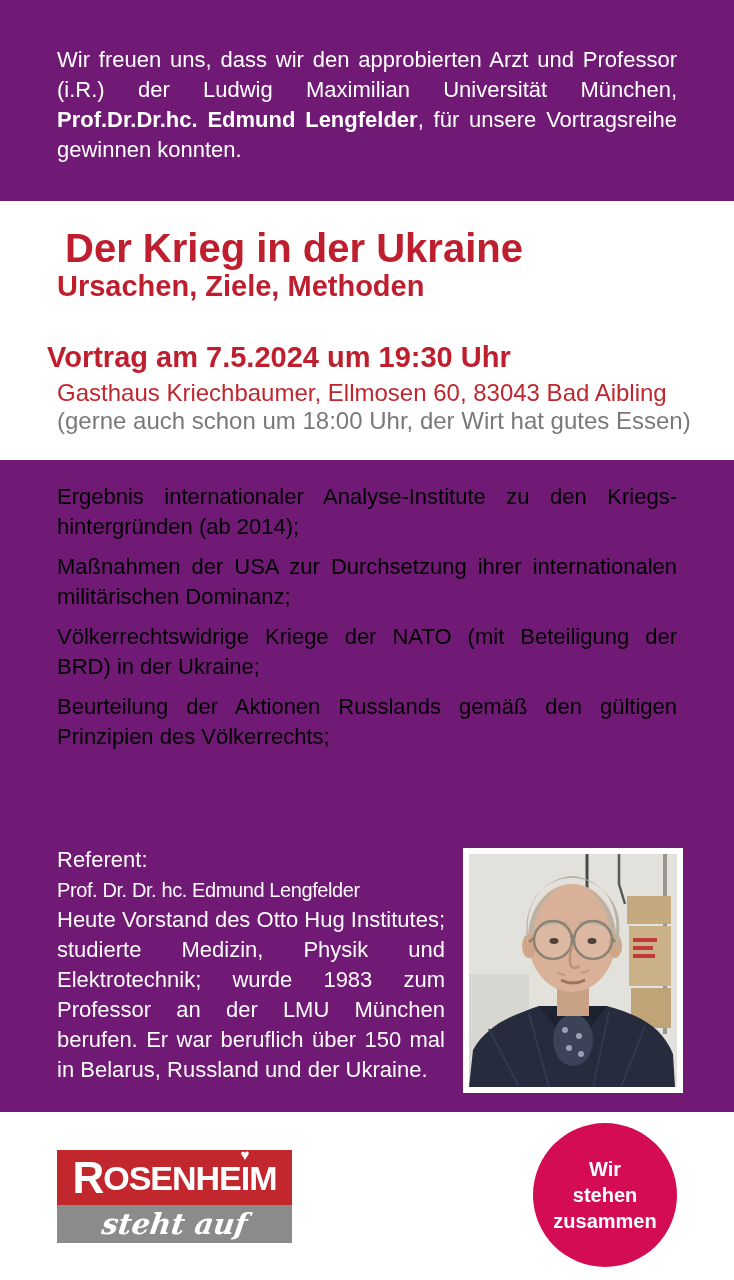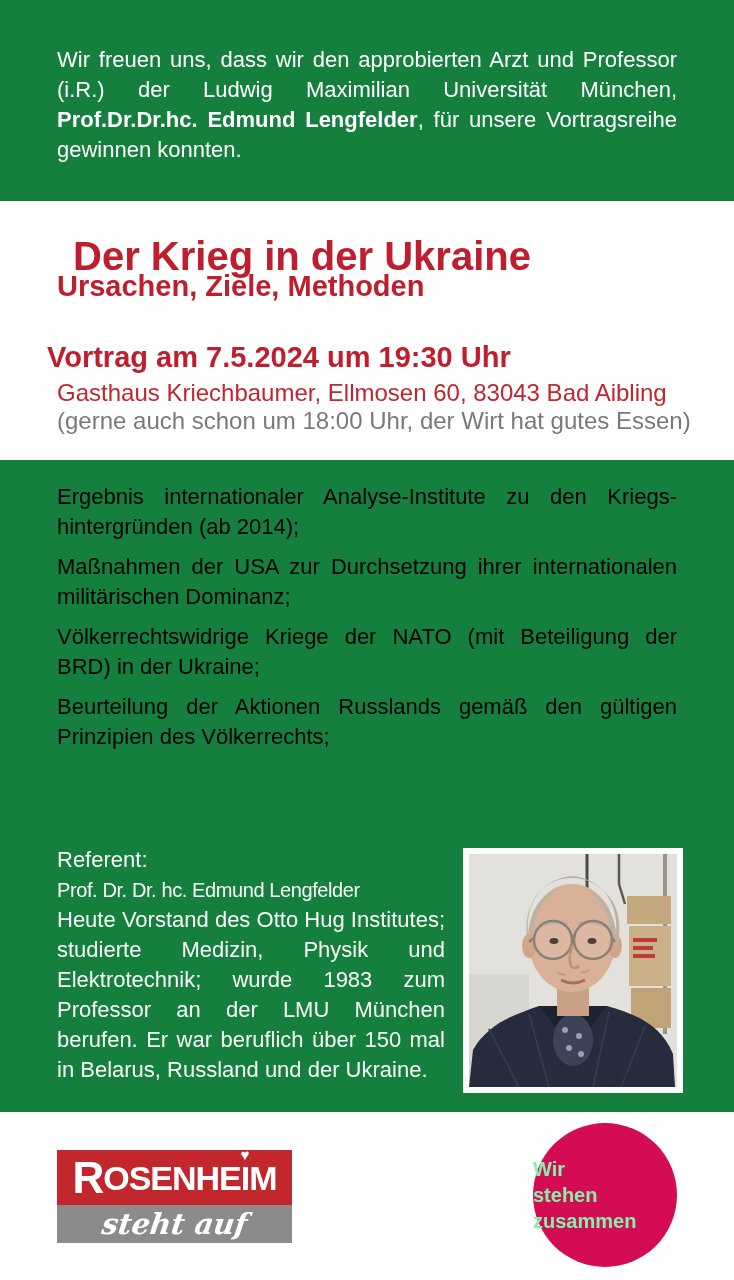--- a/index.html
+++ b/index.html
@@ -10,7 +10,7 @@
     font-family:"Liberation Sans", sans-serif;
     overflow:hidden;
   }
-  .gray-block{position:absolute;left:0;width:734px;background:#15803d;}
+  .gray-block{position:absolute;left:0;width:734px;background:#701a75;}
   #gray-top{top:0;height:201px;}
   #gray-main{top:460px;height:652px;}
 

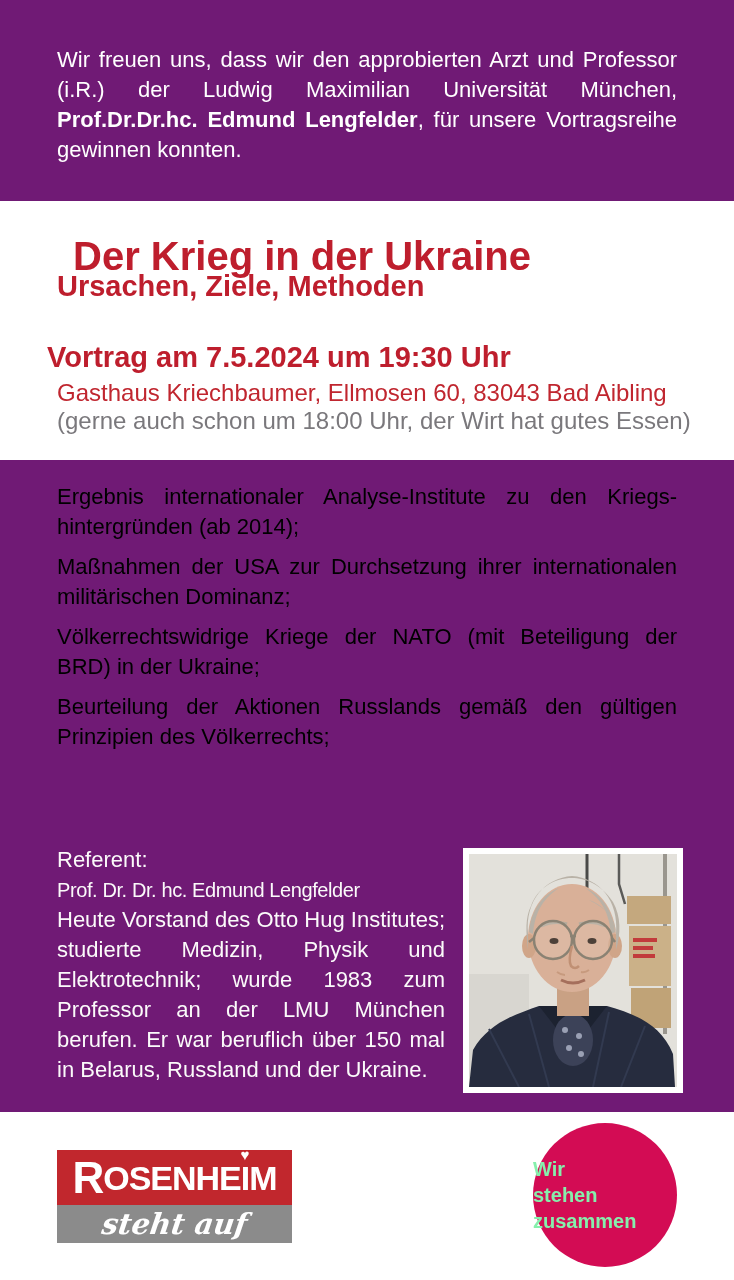--- a/index.html
+++ b/index.html
@@ -25,7 +25,7 @@
 
   
   .title{
-    position:absolute;left:57px;top:218px;margin:16px;
+    position:absolute;left:57px;top:218px;margin:8px;
     color:#be1e2d;font-size:40px;font-weight:bold;line-height:44px;
     white-space:nowrap;
   }

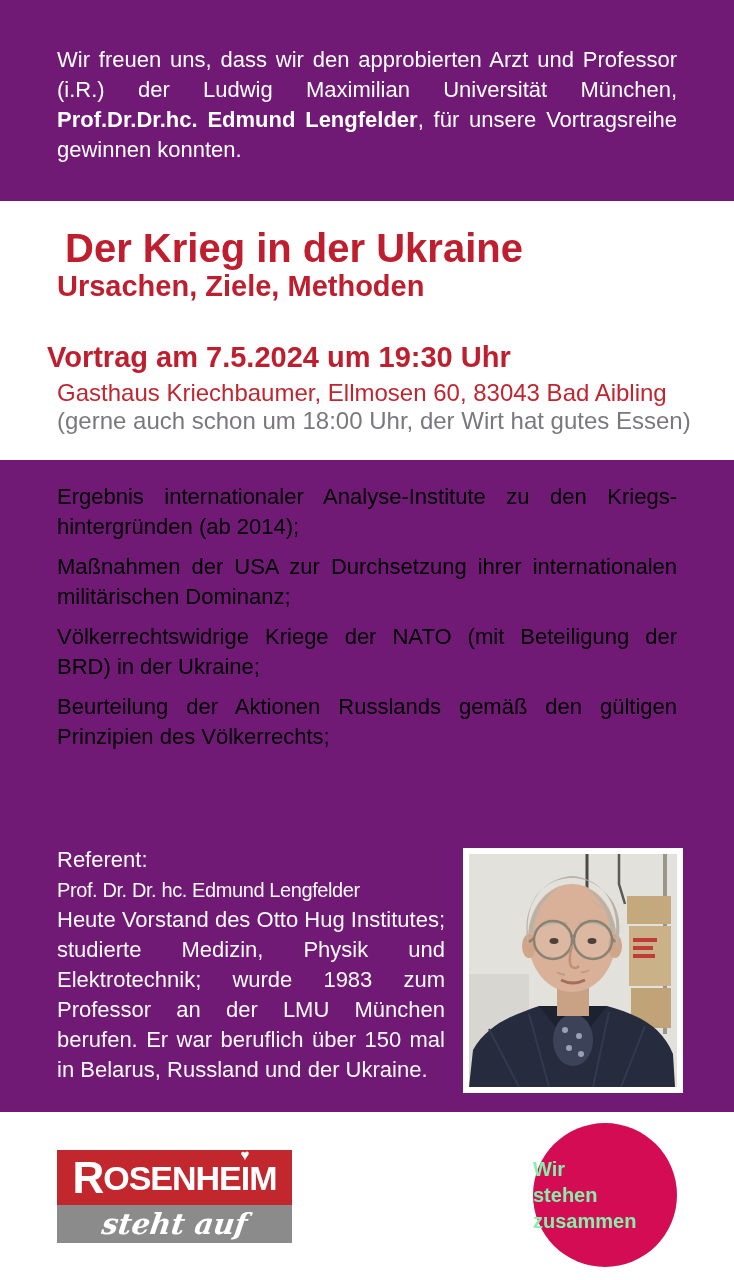--- a/index.html
+++ b/index.html
@@ -105,8 +105,8 @@
   .badge{
     position:absolute;left:533px;top:1123px;width:144px;height:144px;
     border-radius:50%;background:#d30c54;
-    display:flex;flex-direction:column;align-items:flex-start;justify-content:center;
-    color:#86efac;font-weight:bold;font-size:20px;line-height:26px;
+    display:flex;flex-direction:column;align-items:center;justify-content:center;
+    color:#ffffff;font-weight:bold;font-size:20px;line-height:26px;
     text-align:center;
   }
 </style>

